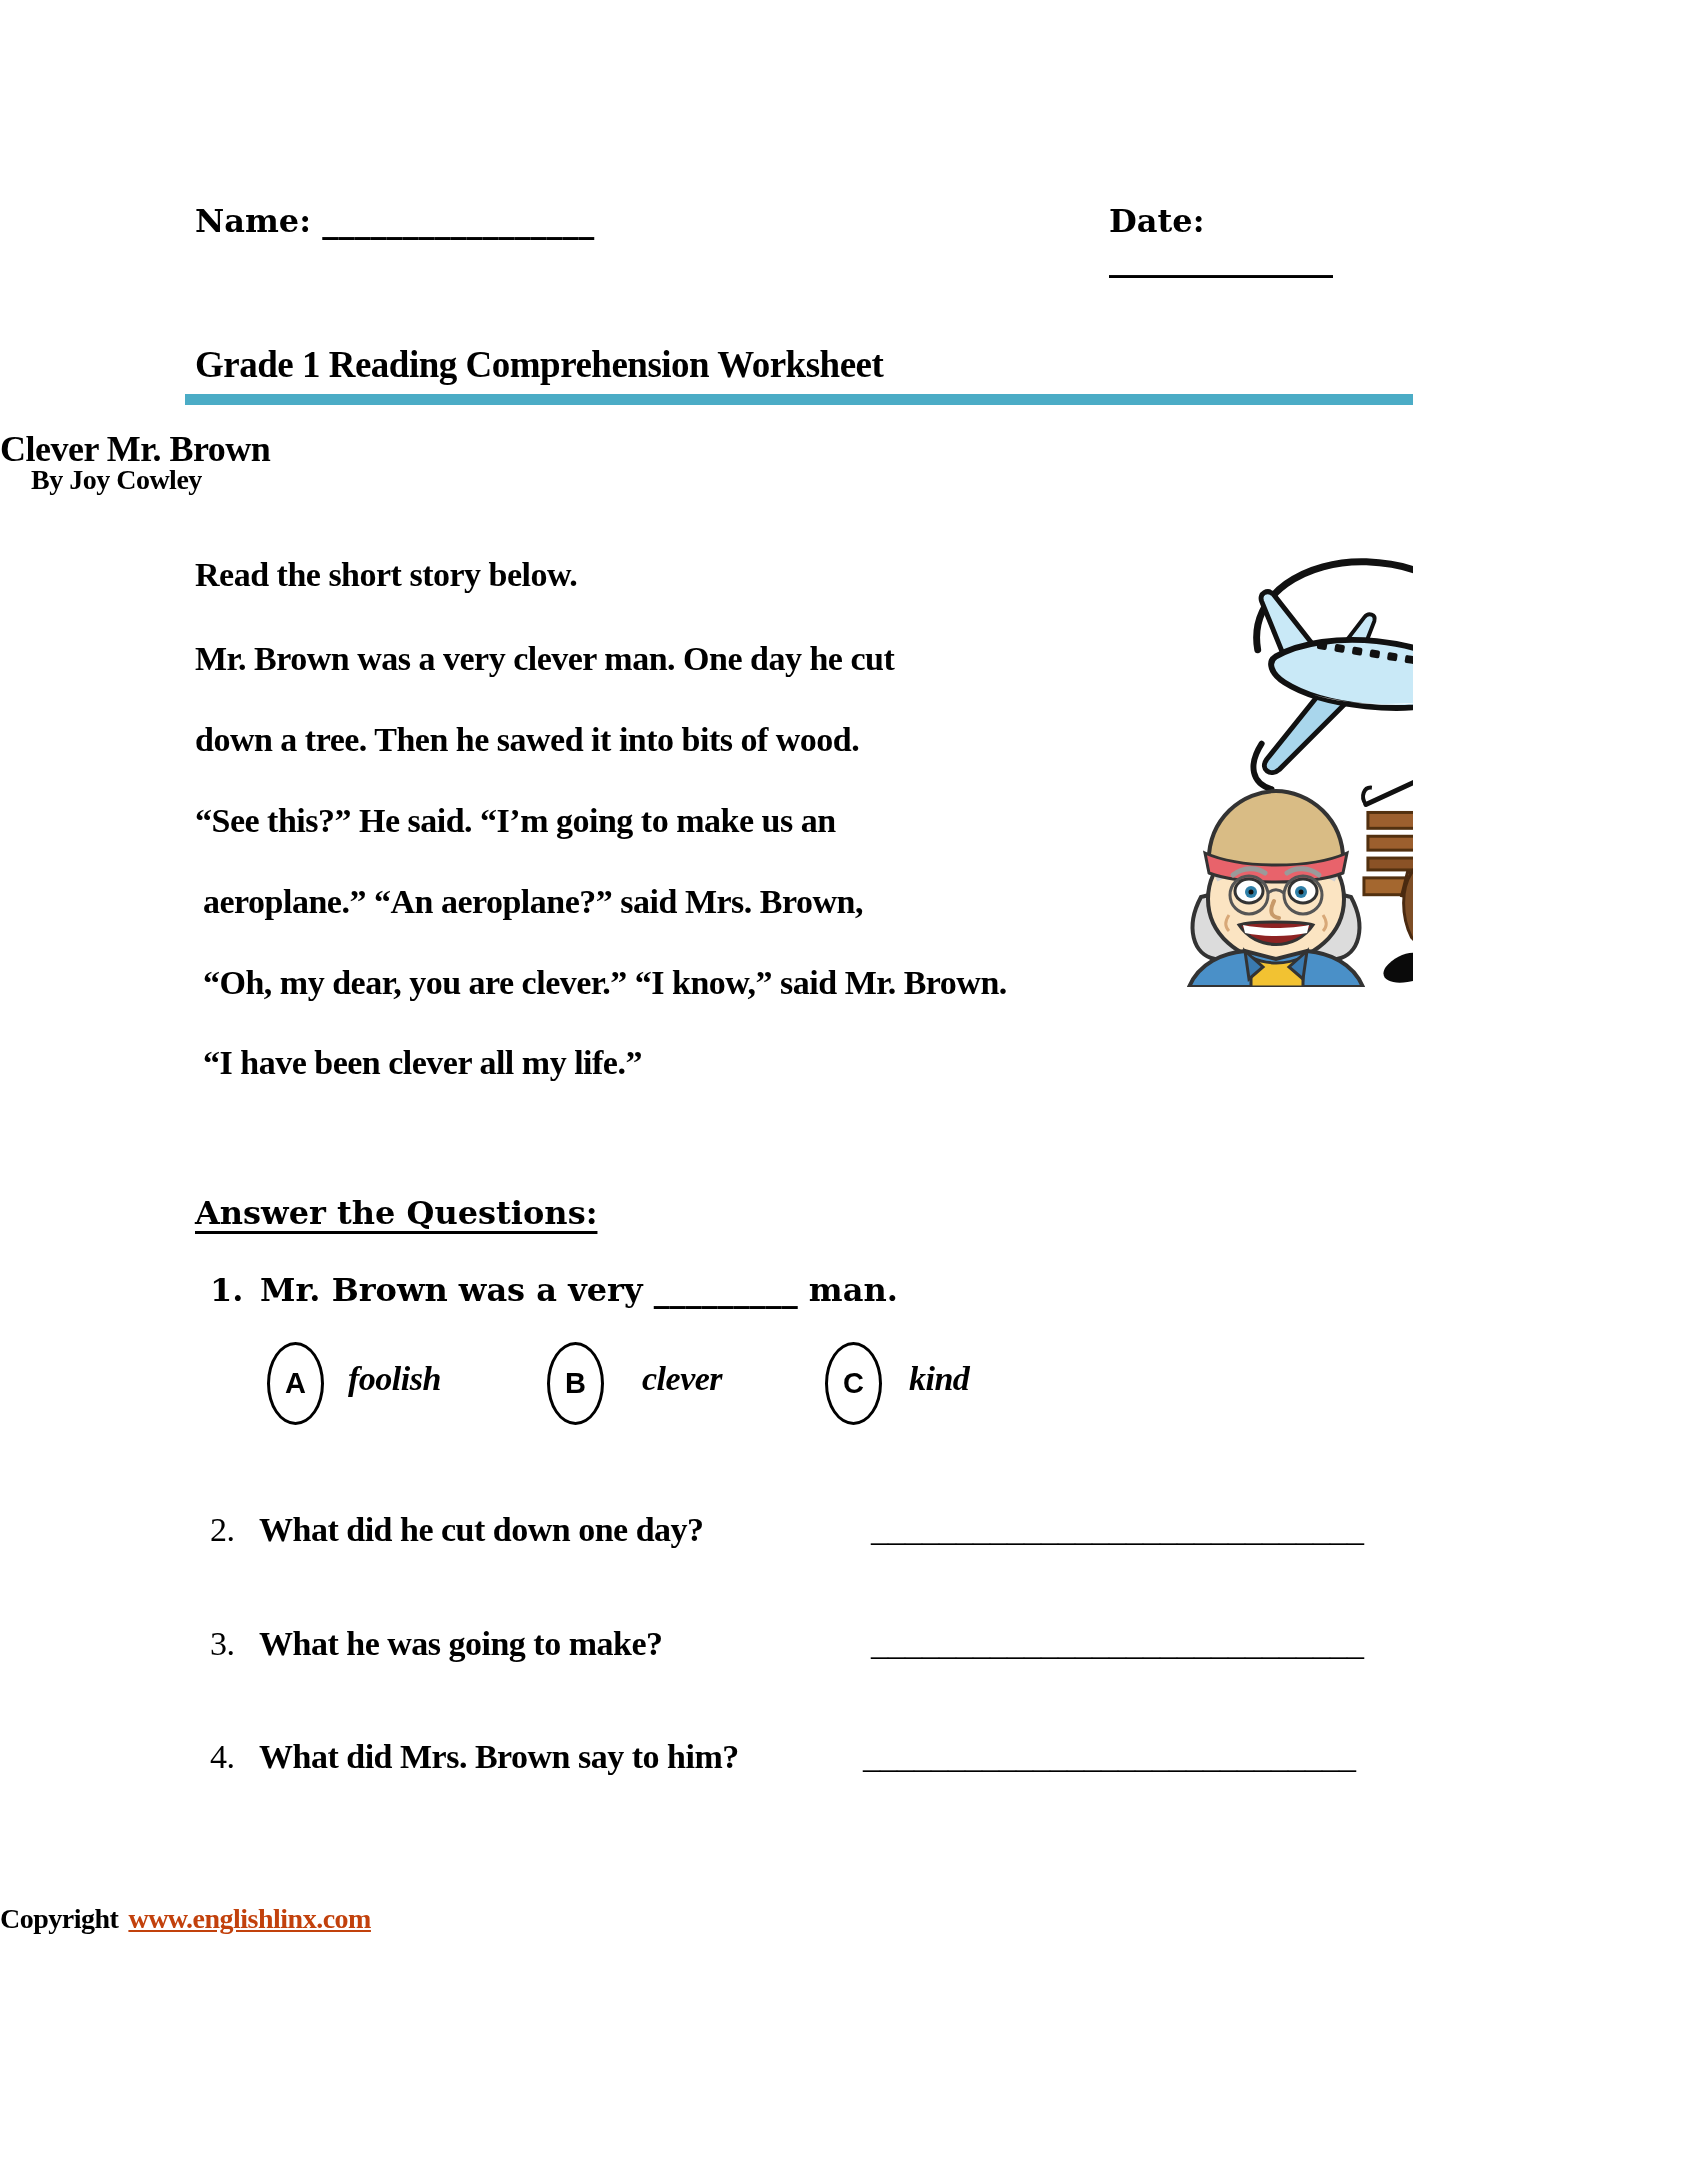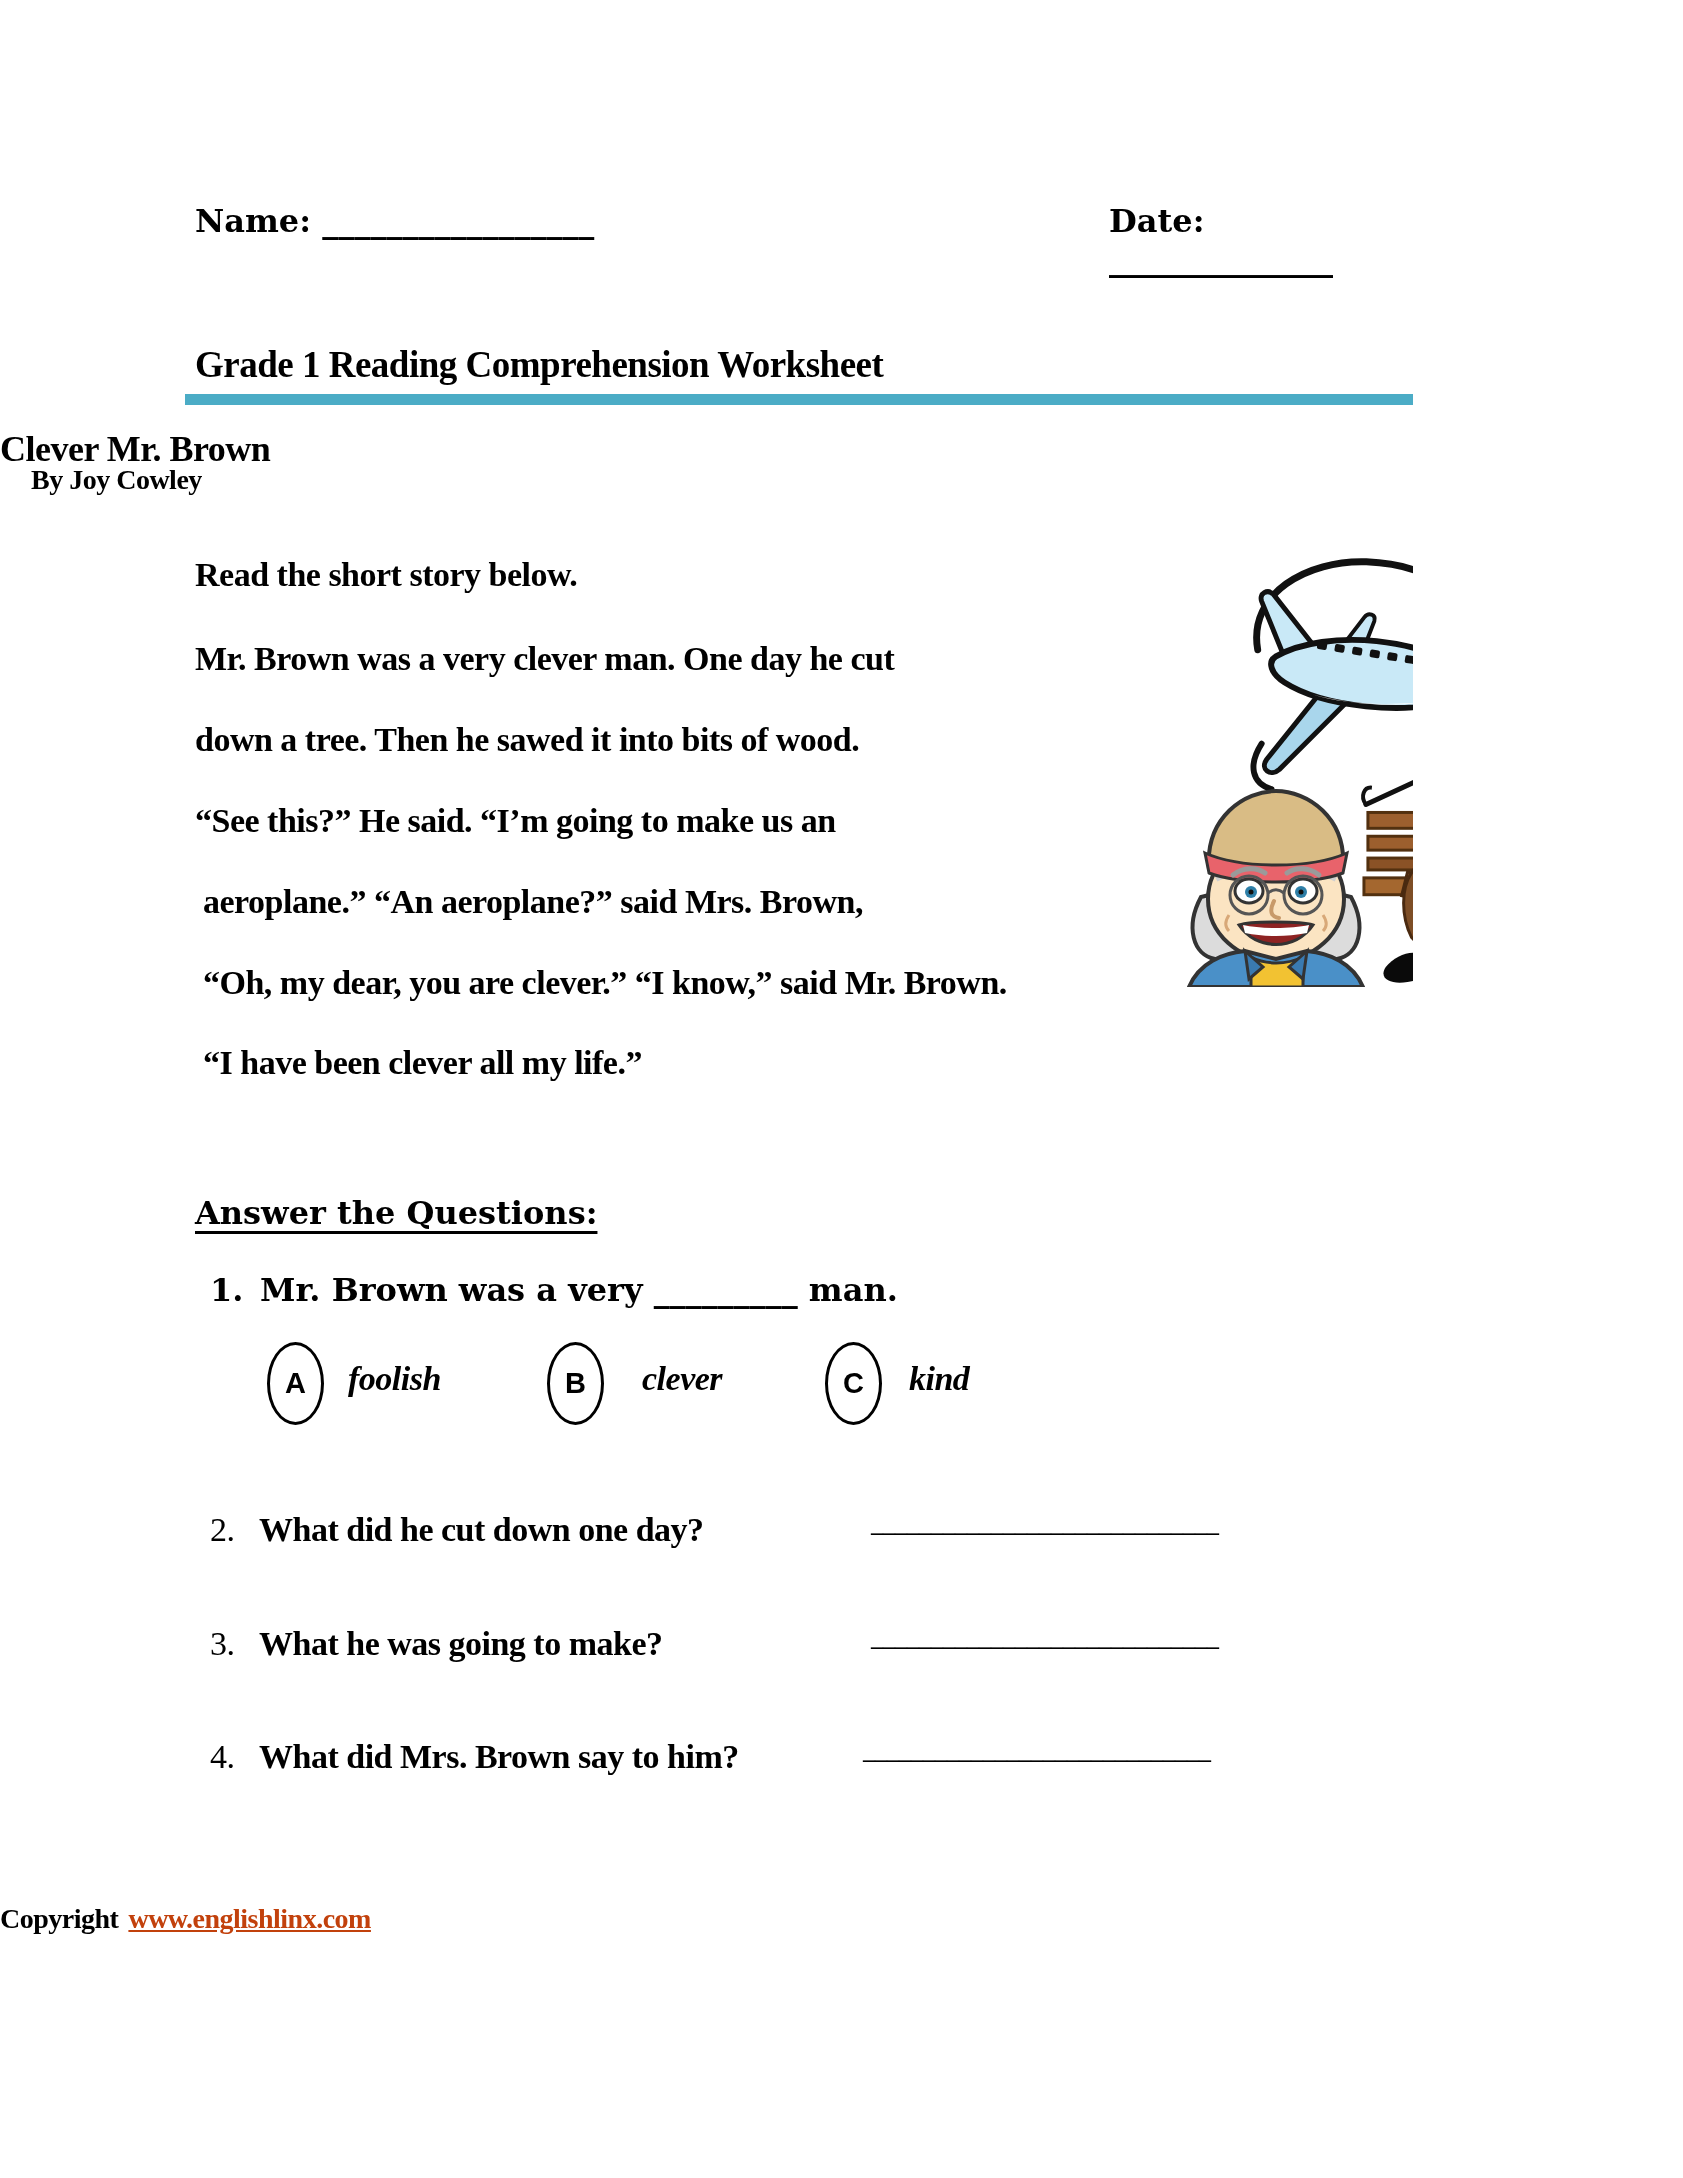--- a/index.html
+++ b/index.html
@@ -25,7 +25,7 @@
   .q1-row{font-size:32px;}
   .qnum{display:inline-block;width:50px;}
   .qtext{font-size:34px;}
-  .qblank{font-size:24px;font-weight:bold;letter-spacing:0;}
+  .qblank{font-size:34px;font-weight:normal;letter-spacing:0;}
 
   .choice-circle{
     width:57px;height:83px;border:3px solid #000;border-radius:50%;

